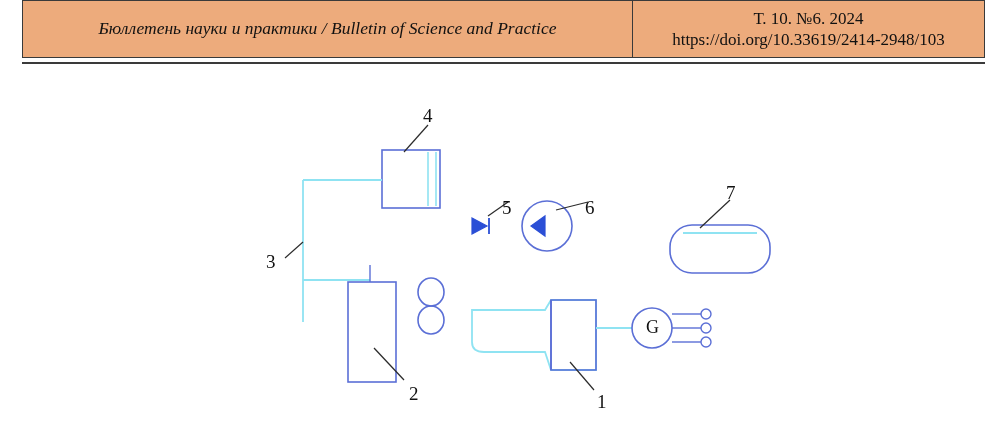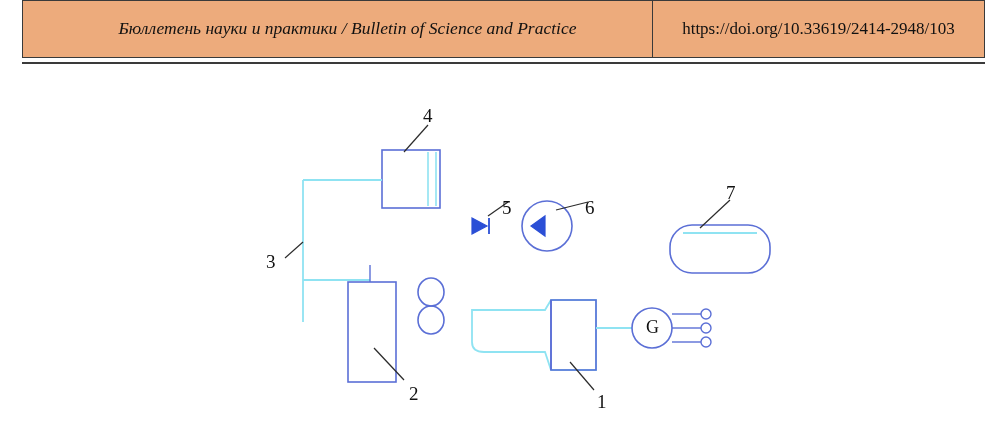--- a/index.html
+++ b/index.html
@@ -36,7 +36,6 @@
     align-items: center;
     justify-content: center;
     padding: 10px 6px;
-    margin-left: 20px;
   }
   .header-right {
     flex: 1;

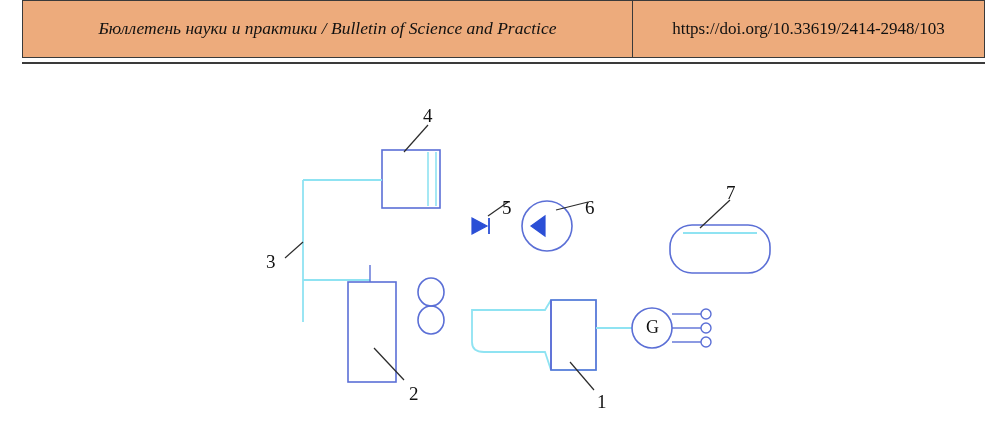--- a/index.html
+++ b/index.html
@@ -109,6 +109,7 @@
     <div class="hdr-title">Бюллетень науки и практики / Bulletin of Science and Practice</div>
   </div>
   <div class="header-right">
+    <div class="hdr-issue">Т. 10. №6. 2024</div>
     <div class="hdr-doi">https://doi.org/10.33619/2414-2948/103</div>
   </div>
 </div>

